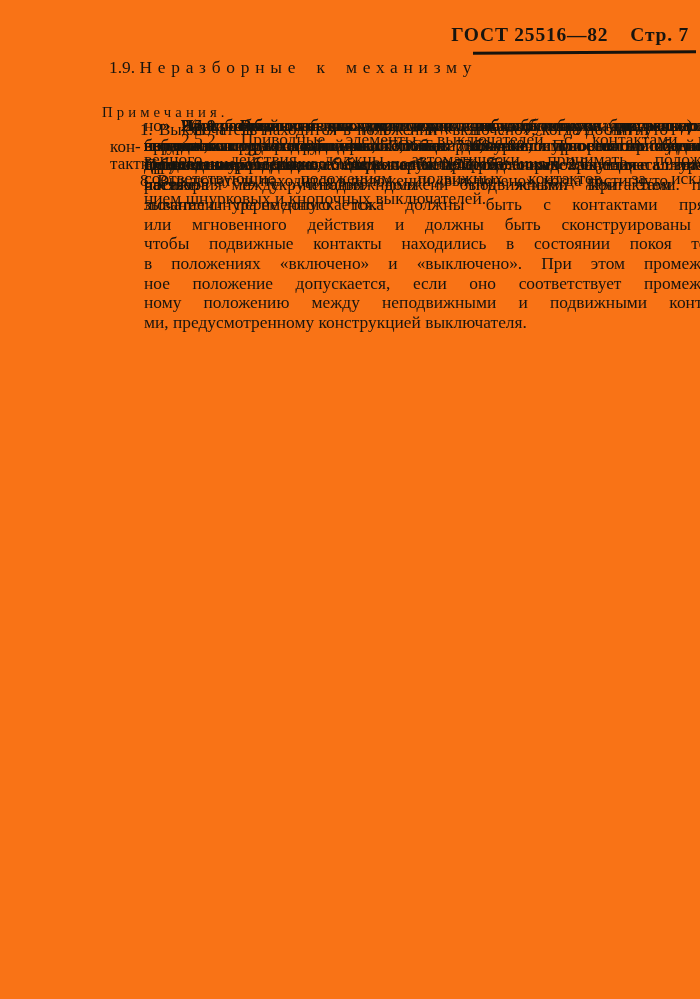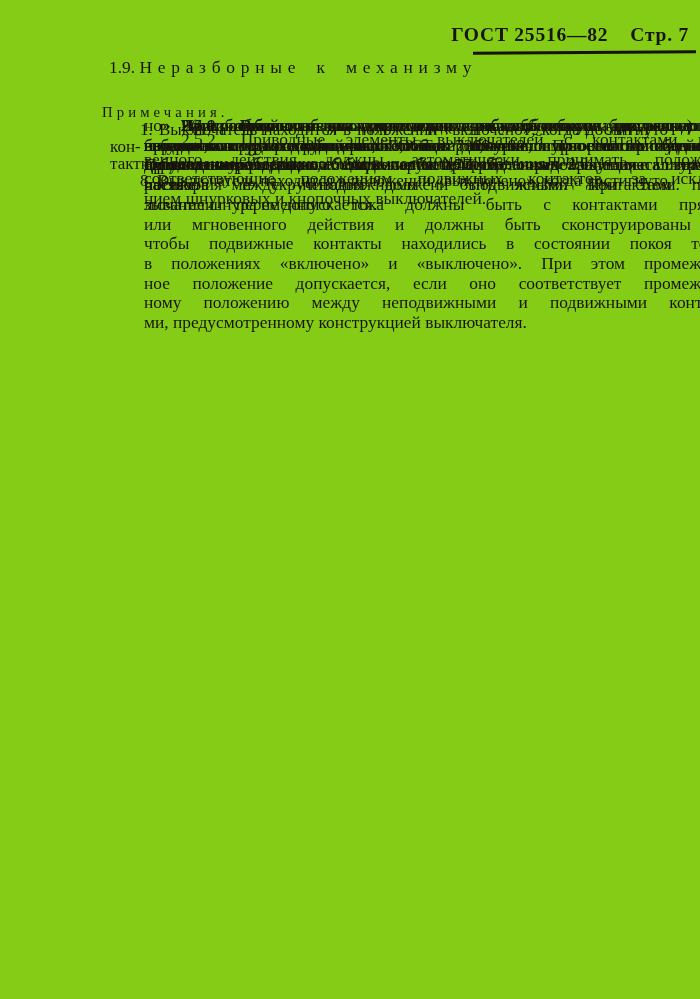--- a/index.html
+++ b/index.html
@@ -11,7 +11,7 @@
     position: relative;
     width: 700px;
     height: 999px;
-    background: #84cc16;
+    background: #f97316;
     color: #18150f;
     font-family: "Liberation Serif", "DejaVu Serif", serif;
     overflow: hidden;

